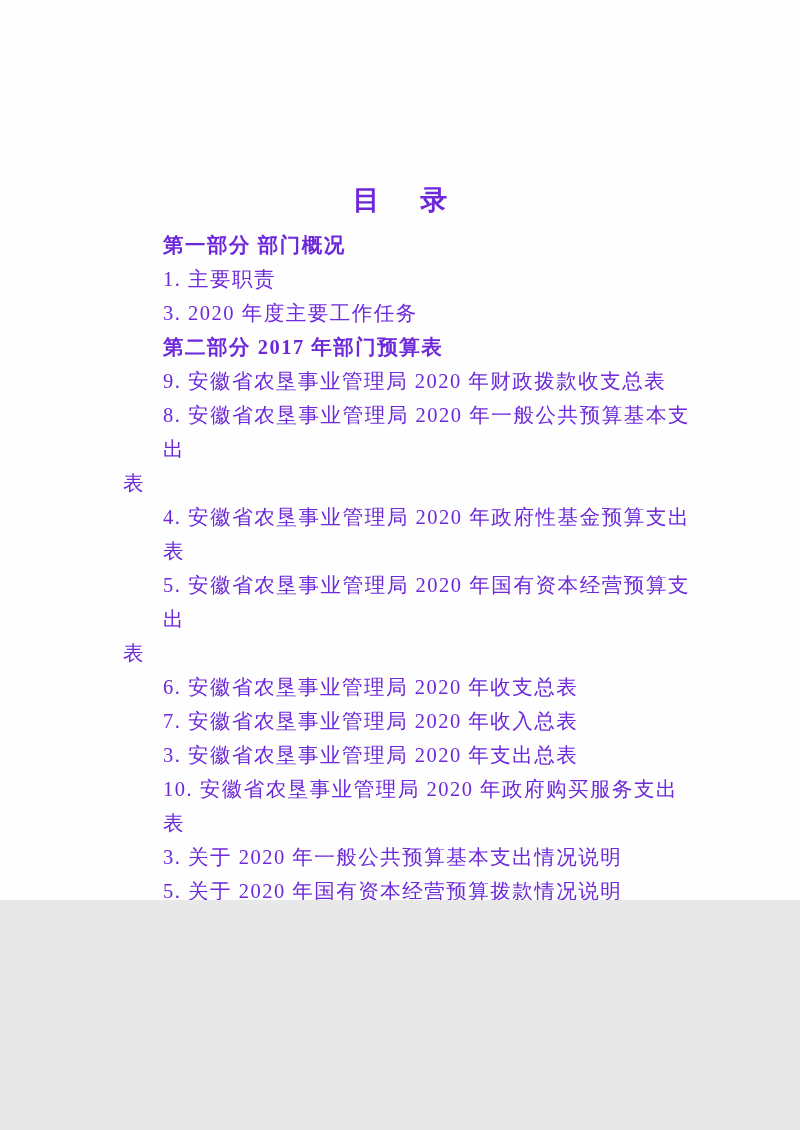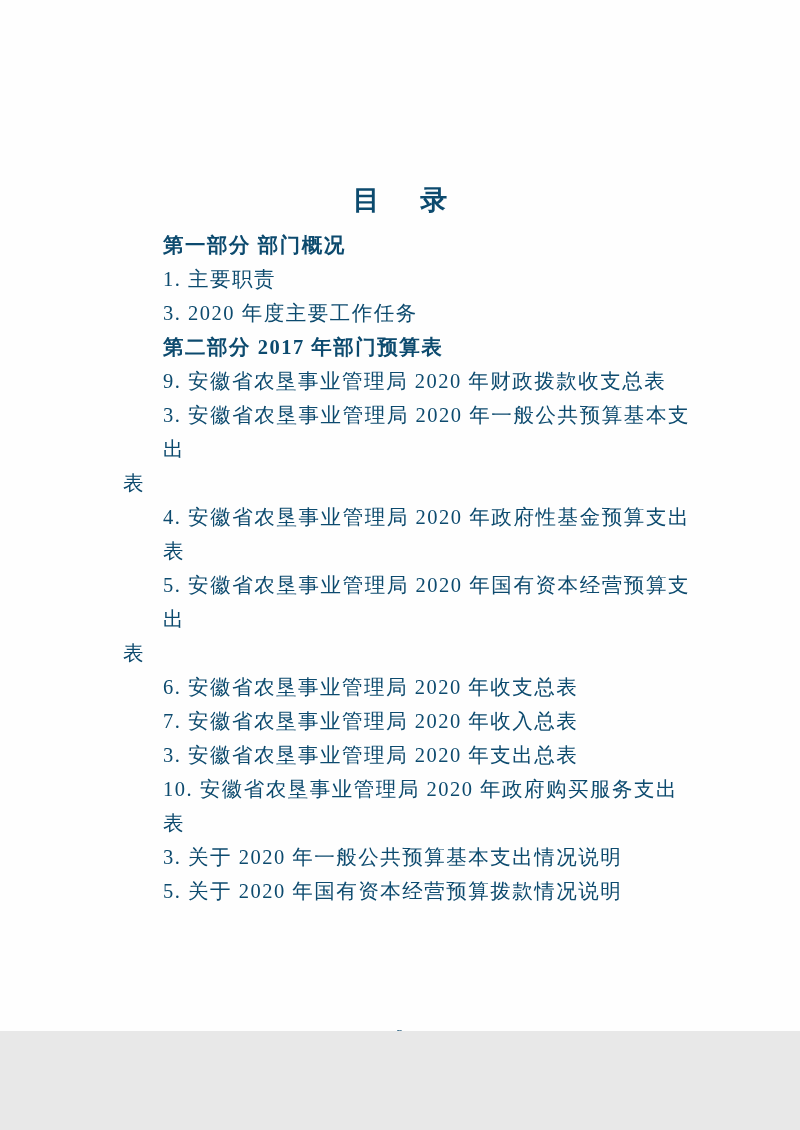--- a/index.html
+++ b/index.html
@@ -10,12 +10,12 @@
   .paper {
     position: relative;
     width: 800px;
-    height: 1031px;
+    height: 900px;
     margin: 0;
     background: #fefefe;
     overflow: hidden;
     font-family: "Liberation Serif", "DejaVu Serif", serif;
-    color: #0c4a6e;
+    color: #6d28d9;
   }
   .doc-title {
     position: absolute;

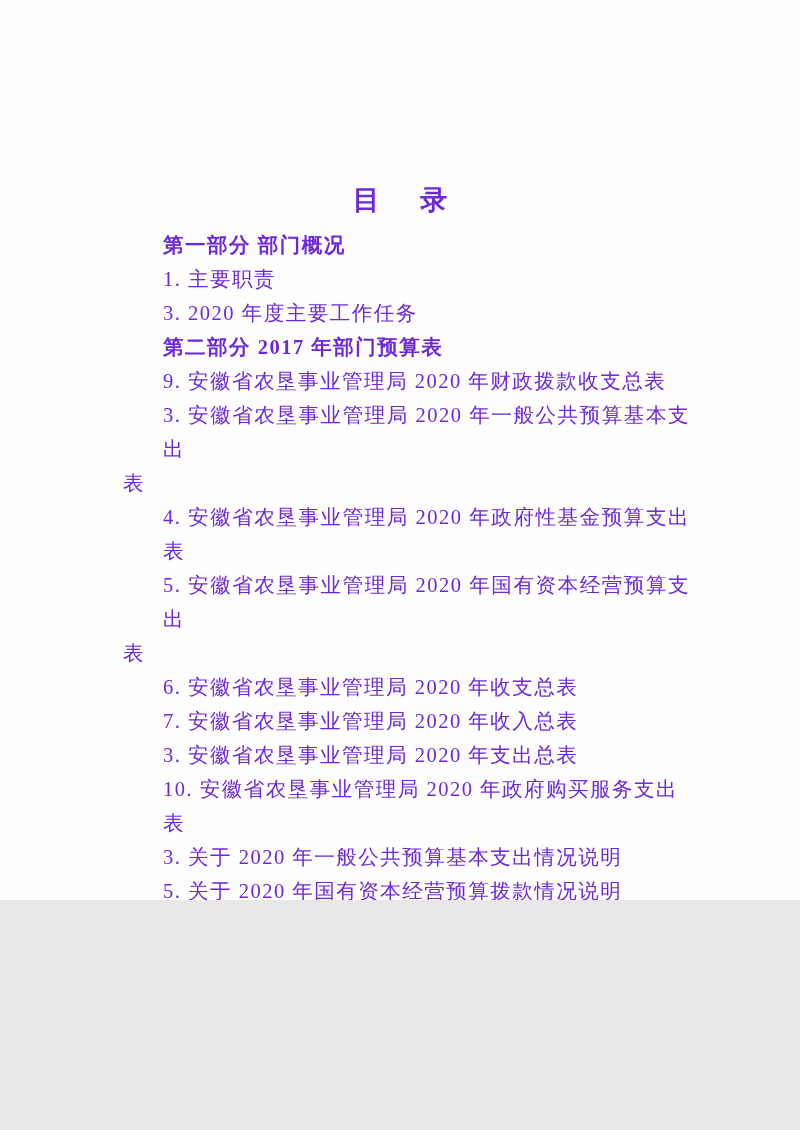--- a/index.html
+++ b/index.html
@@ -76,7 +76,7 @@
       <div class="toc-line indent">3. 2020 年度主要工作任务</div>
       <div class="toc-line indent bold">第二部分 2017 年部门预算表</div>
       <div class="toc-line indent">9. 安徽省农垦事业管理局 2020 年财政拨款收支总表</div>
-      <div class="toc-line indent stretch">3. 安徽省农垦事业管理局 2020 年一般公共预算基本支出</div>
+      <div class="toc-line indent stretch">8. 安徽省农垦事业管理局 2020 年一般公共预算基本支出</div>
       <div class="toc-line">表</div>
       <div class="toc-line indent stretch">4. 安徽省农垦事业管理局 2020 年政府性基金预算支出表</div>
       <div class="toc-line indent stretch">5. 安徽省农垦事业管理局 2020 年国有资本经营预算支出</div>

